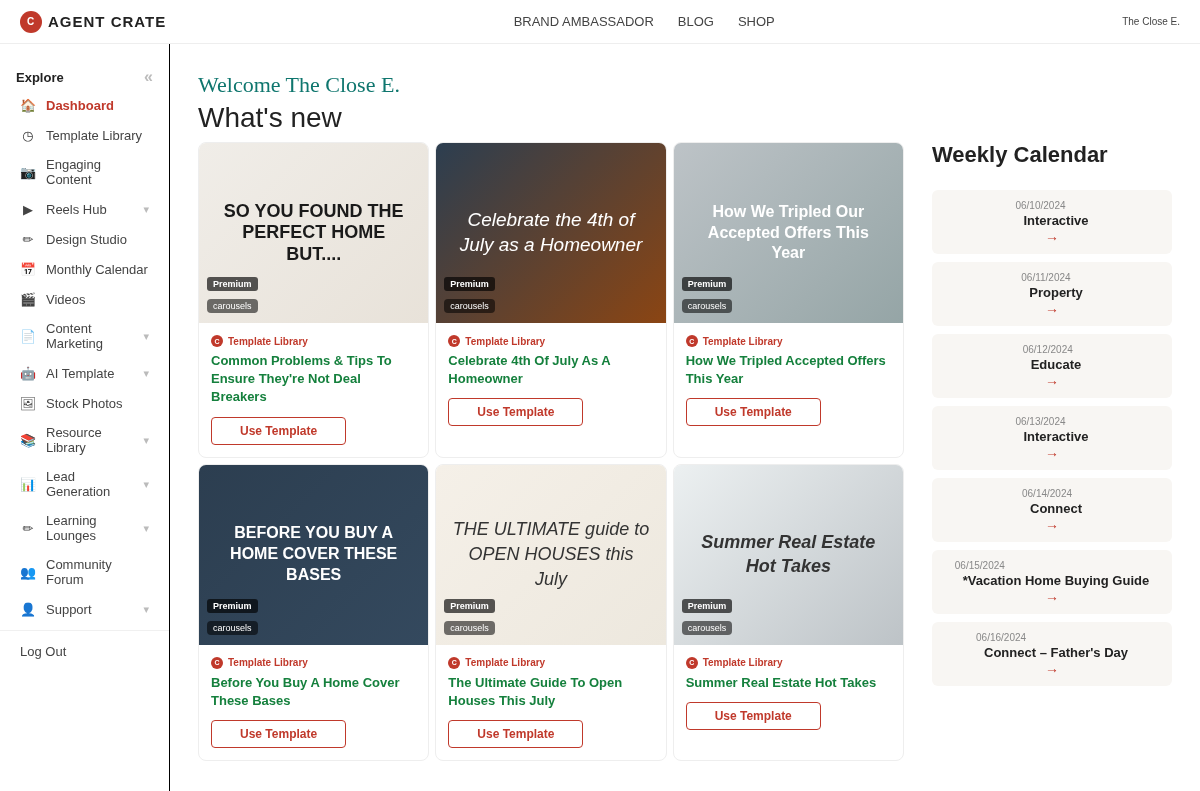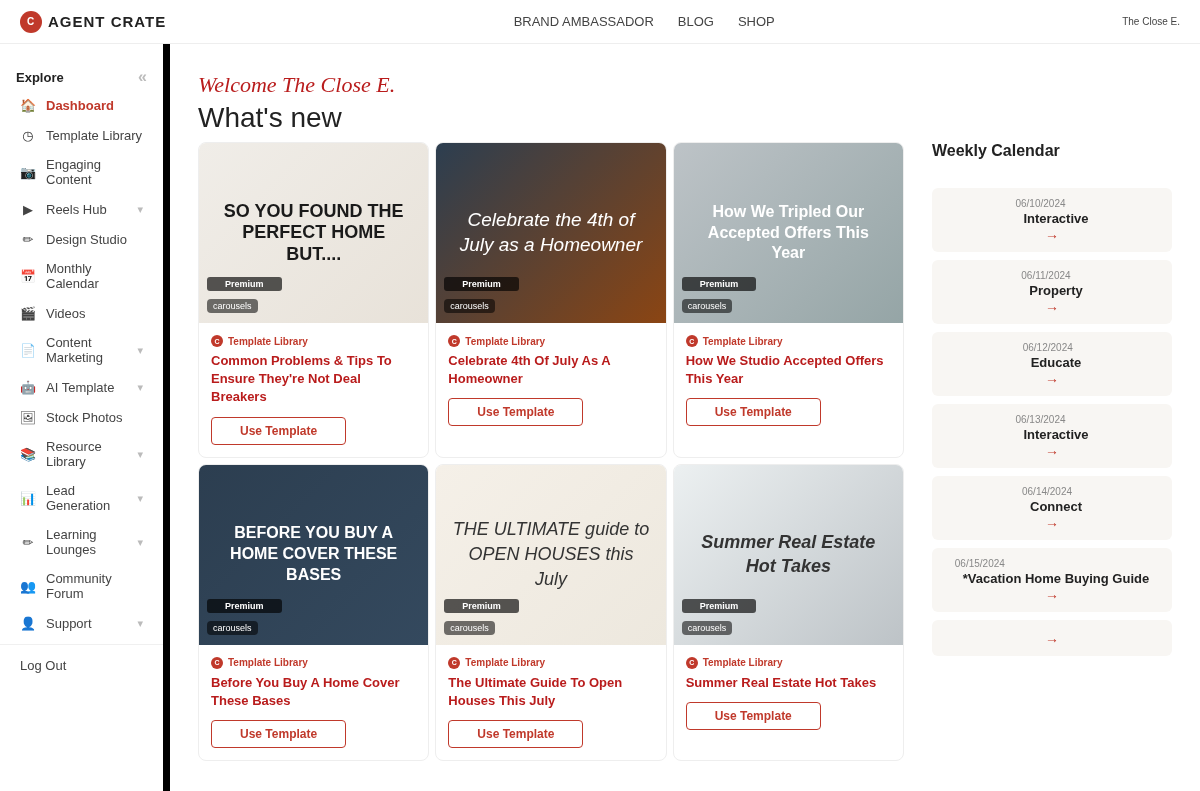--- a/index.html
+++ b/index.html
@@ -58,7 +58,7 @@
     .sidebar {
       width: 170px;
       min-width: 170px;
-      border-right: 7px solid #000000;
+      border-right: 1px solid #000000;
       padding: 16px 0;
       position: fixed;
       top: 44px;

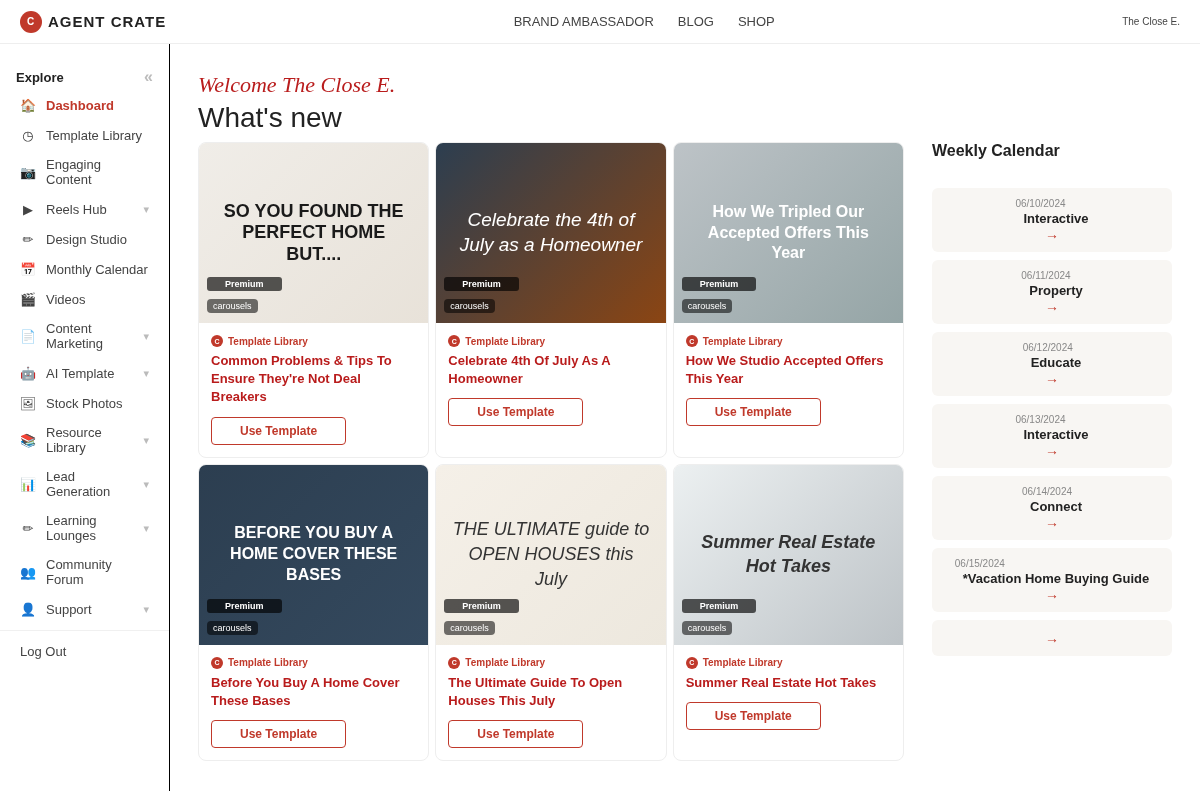--- a/index.html
+++ b/index.html
@@ -113,8 +113,7 @@
 
     .welcome-text {
       font-family: 'Georgia', serif;
-      font-style: italic;
-      color: #b91c1c;
+      color: #0f766e;
       font-size: 22px;
       margin-bottom: 4px;
     }

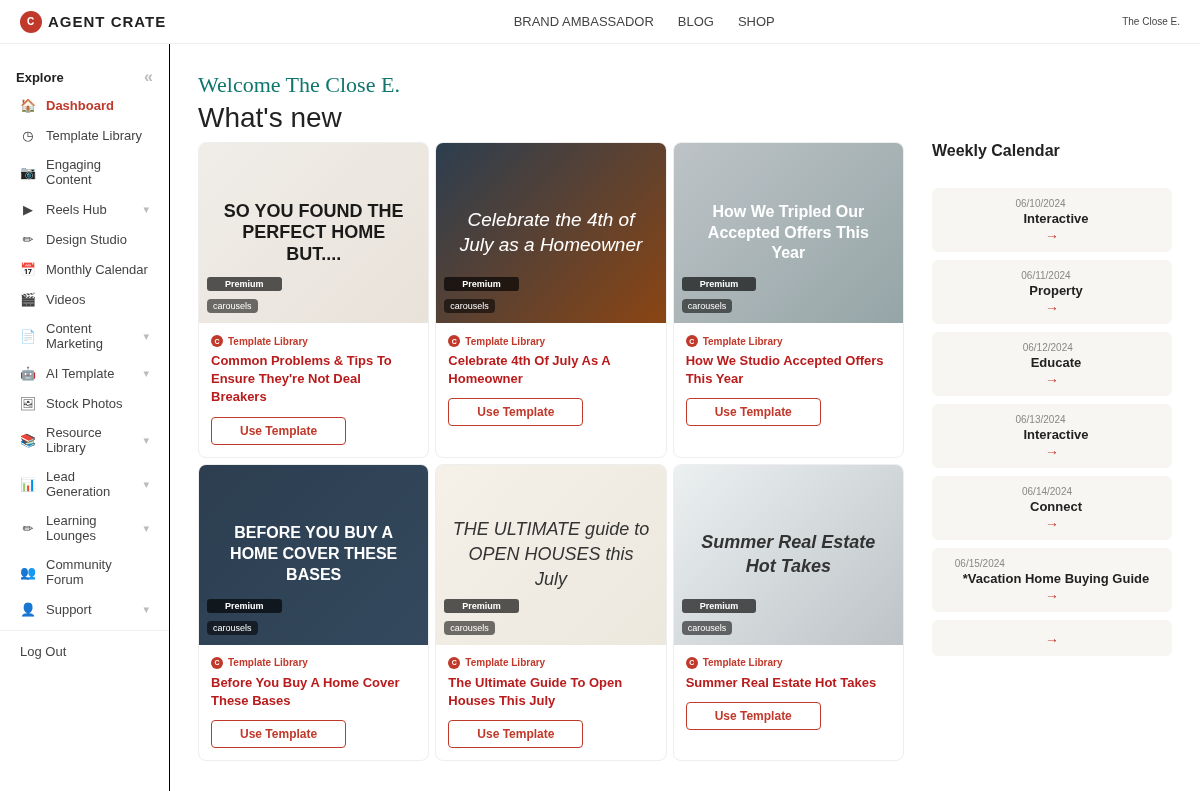--- a/index.html
+++ b/index.html
@@ -297,10 +297,10 @@
 
     
     .weekly-calendar-title {
-      font-size: 16px;
+      font-size: 22px;
       font-weight: 700;
       color: #222;
-      margin-bottom: 28px;
+      margin-bottom: 22px;
     }
     .calendar-item {
       background: #f8f6f3;

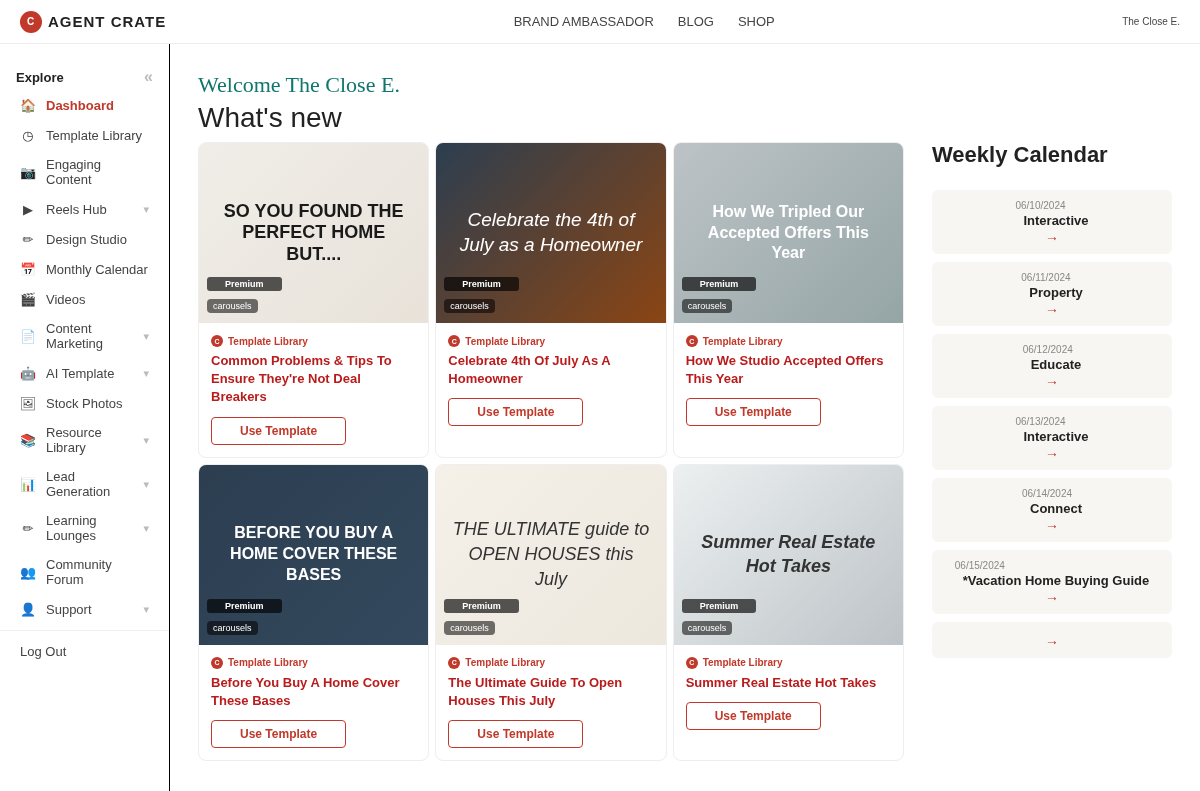--- a/index.html
+++ b/index.html
@@ -162,7 +162,7 @@
       background: rgba(0,0,0,0.65);
       color: #fff;
       font-size: 9px;
-      padding: 2px 18px;
+      padding: 2px 6px;
       border-radius: 3px;
       font-weight: 600;
     }

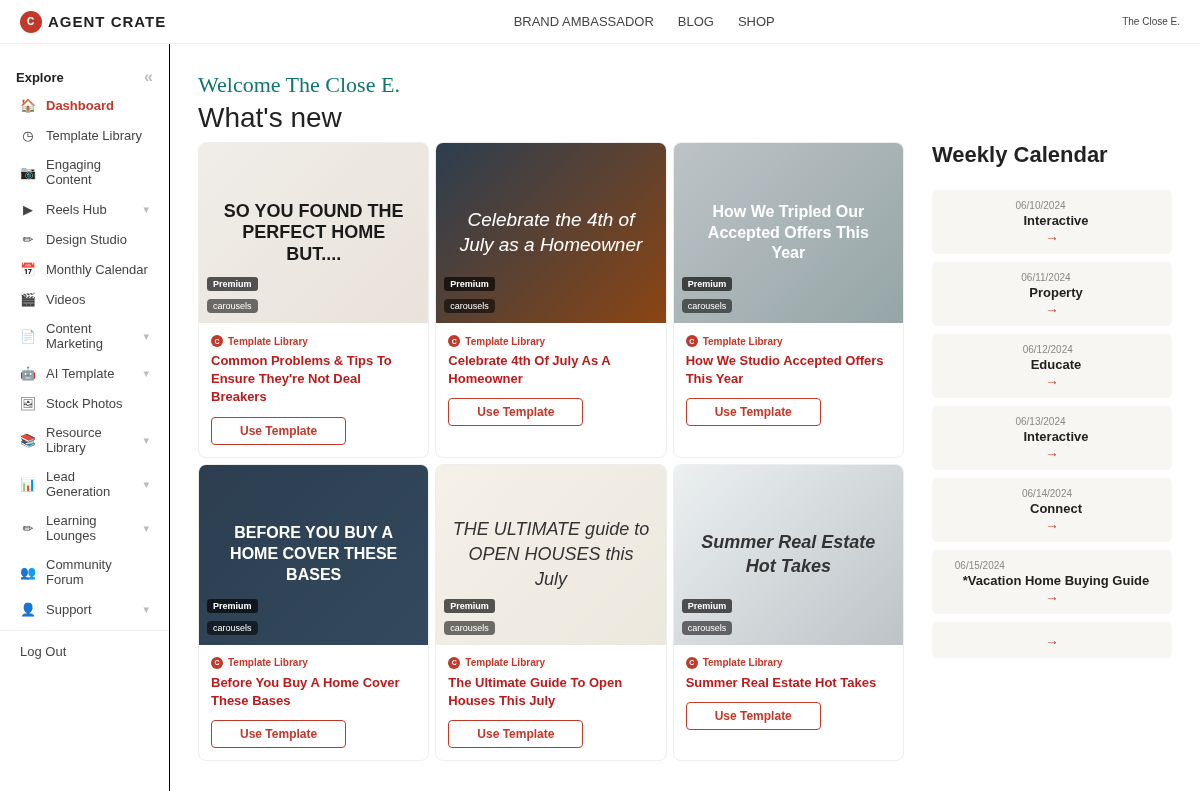--- a/index.html
+++ b/index.html
@@ -196,7 +196,7 @@
     .card-title {
       font-size: 13px;
       font-weight: 700;
-      color: #b91c1c;
+      color: #15803d;
       margin-bottom: 10px;
       line-height: 1.4;
     }

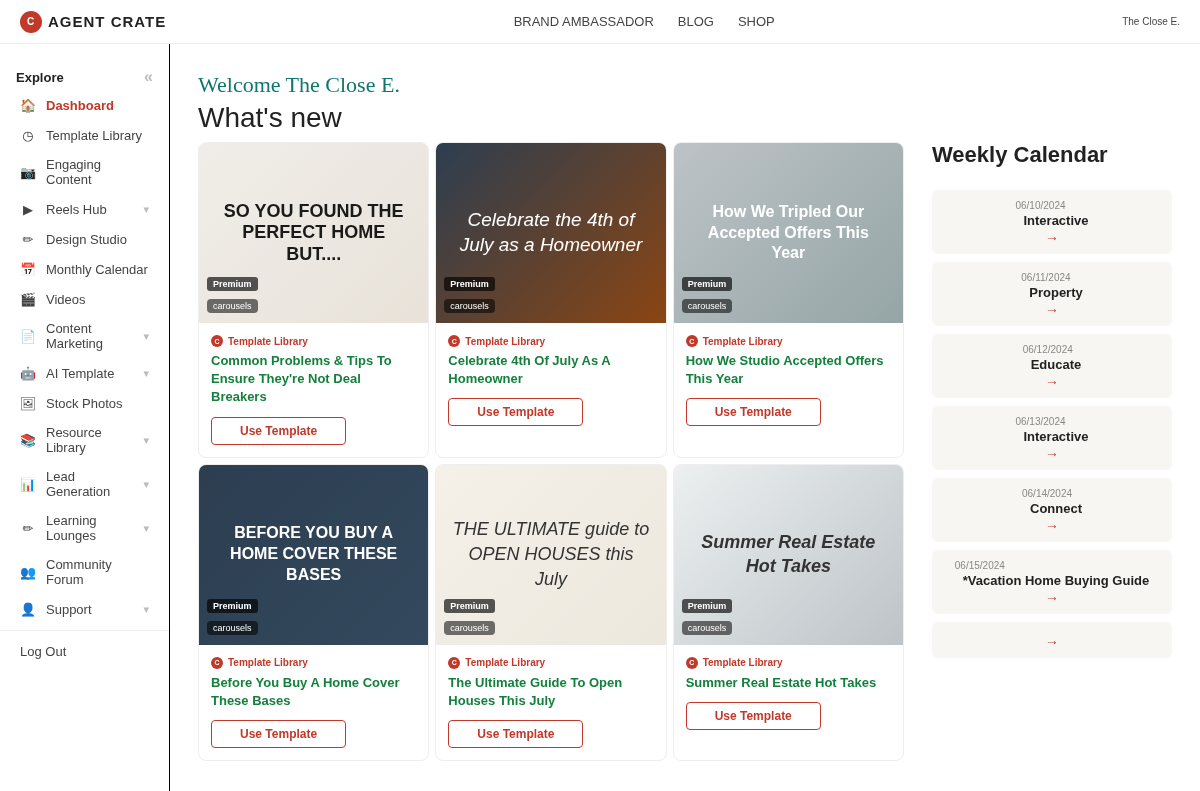--- a/index.html
+++ b/index.html
@@ -479,7 +479,7 @@
                 <div class="card-source-icon">C</div>
                 <span>Template Library</span>
               </div>
-              <div class="card-title">How We Studio Accepted Offers This Year</div>
+              <div class="card-title">How We Tripled Accepted Offers This Year</div>
               <button class="card-use-btn">Use Template</button>
             </div>
           </div>

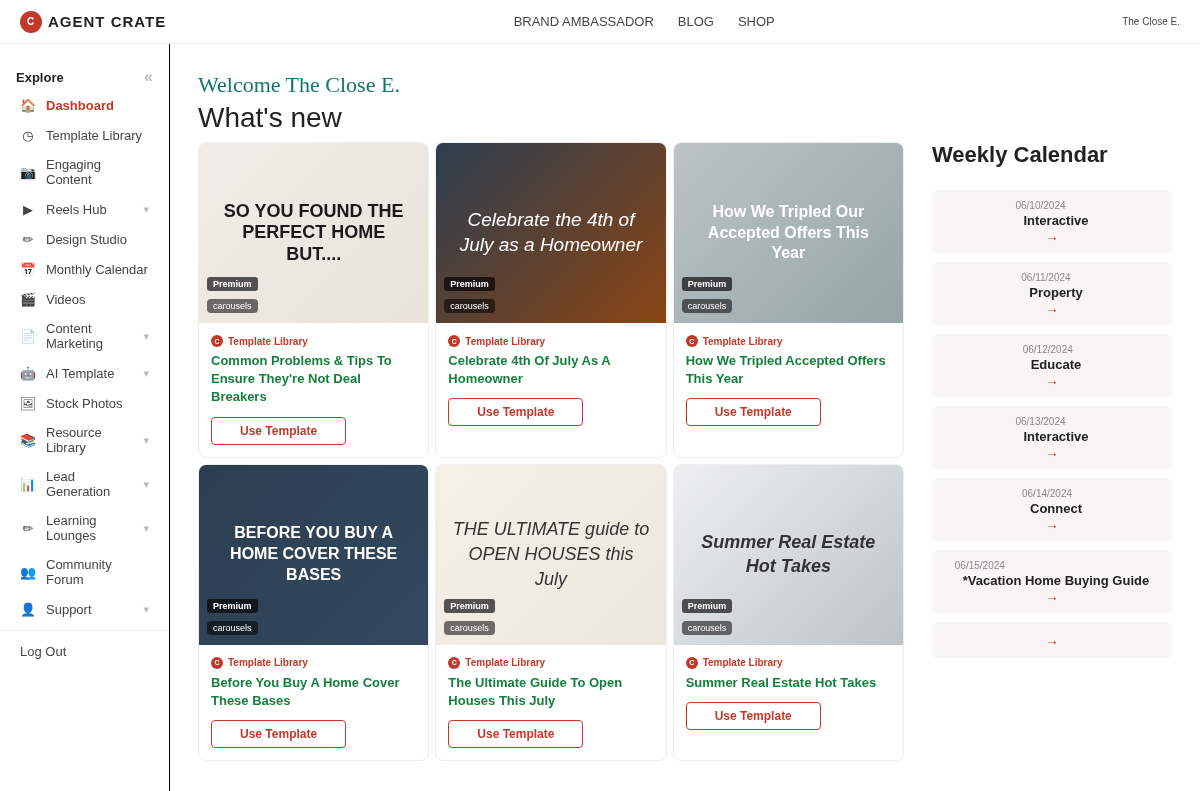--- a/index.html
+++ b/index.html
@@ -587,6 +587,10 @@
         </div>
 
         <div class="calendar-item">
+          <div class="calendar-item-left">
+            <div class="calendar-item-date">06/16/2024</div>
+            <div class="calendar-item-label">Connect – Father's Day</div>
+          </div>
           <div class="calendar-item-arrow">→</div>
         </div>
 

